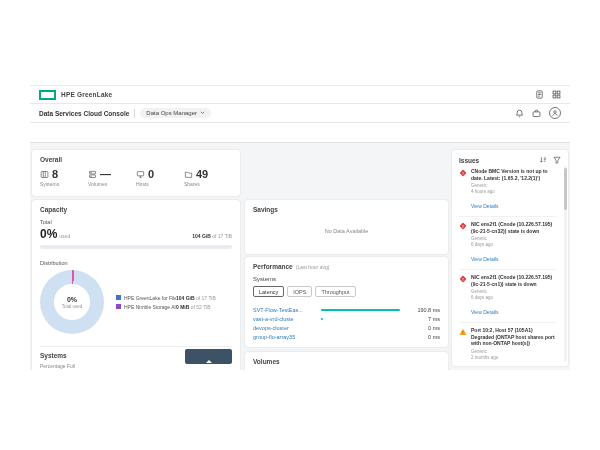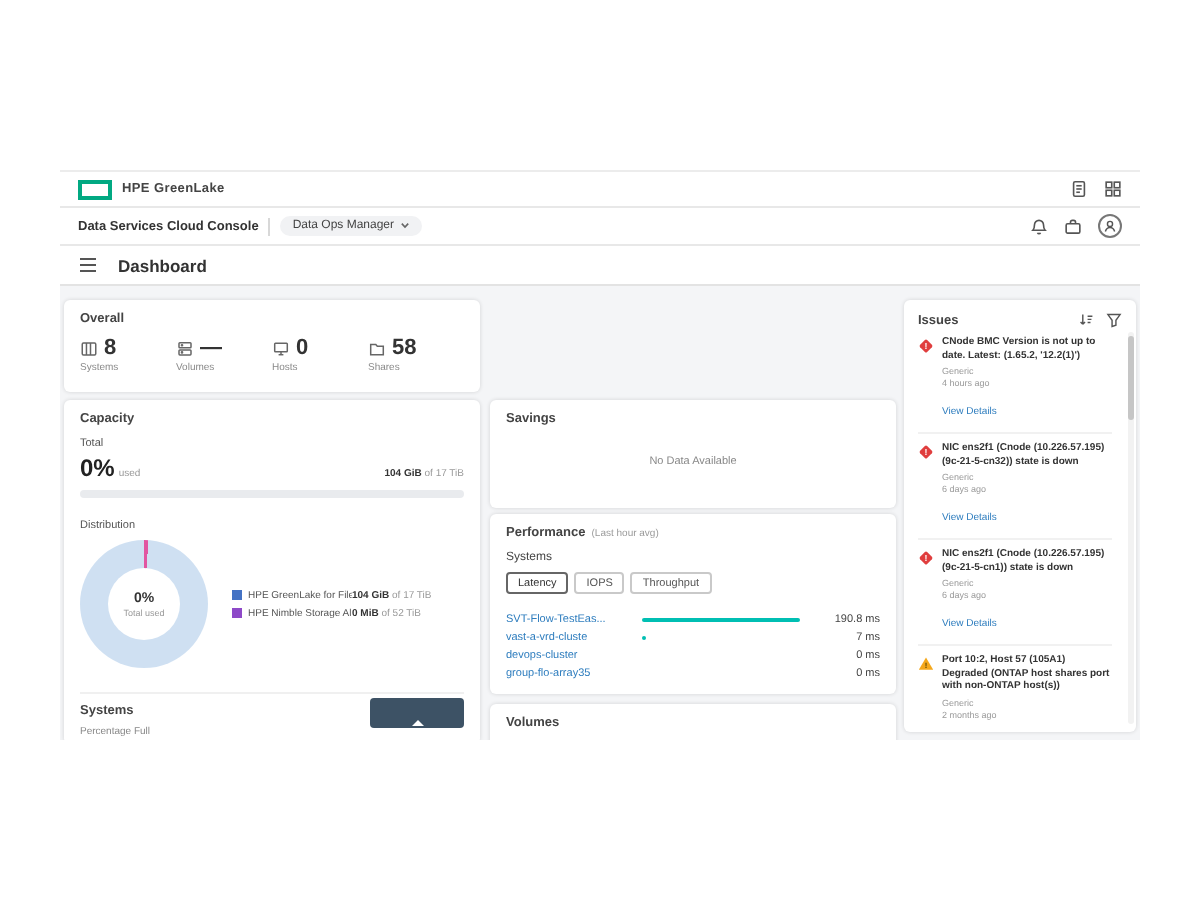--- a/index.html
+++ b/index.html
@@ -174,14 +174,6 @@
       </span>
     </div>
 
-    <div class="pagebar">
-      <button class="hamburger">
-          <i></i>
-          <i></i>
-          <i></i>
-        </button>
-      <h1 class="page-title">Dashboard</h1>
-    </div>
 
     <main class="content">
 

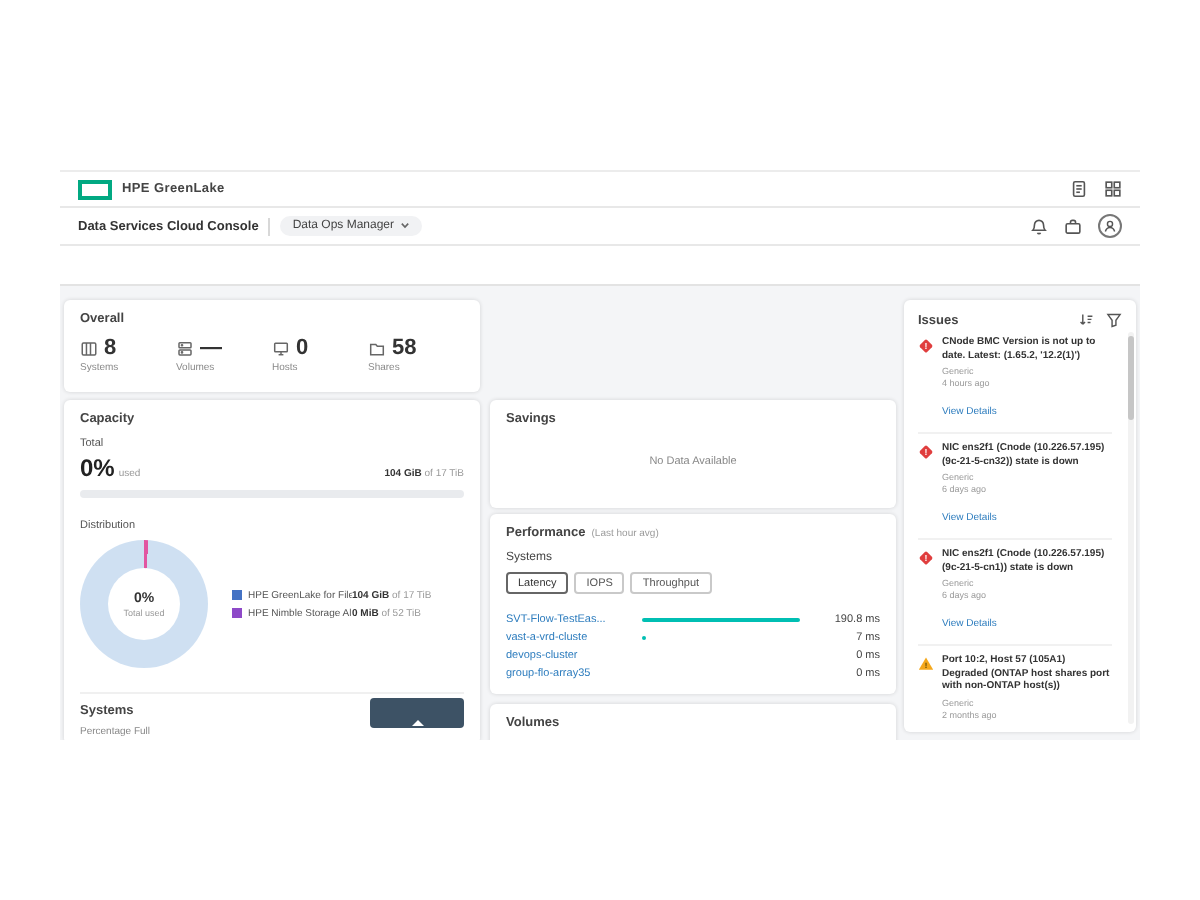--- a/index.html
+++ b/index.html
@@ -227,7 +227,7 @@
                     <path d="M1.8 9.8V3h3.4l1 1.2h4v5.6z"></path>
                   </svg>
                 </span>
-              <span class="stat-value">58</span>
+              <span class="stat-value">49</span>
             </div>
             <span class="stat-label">Shares</span>
           </div>

